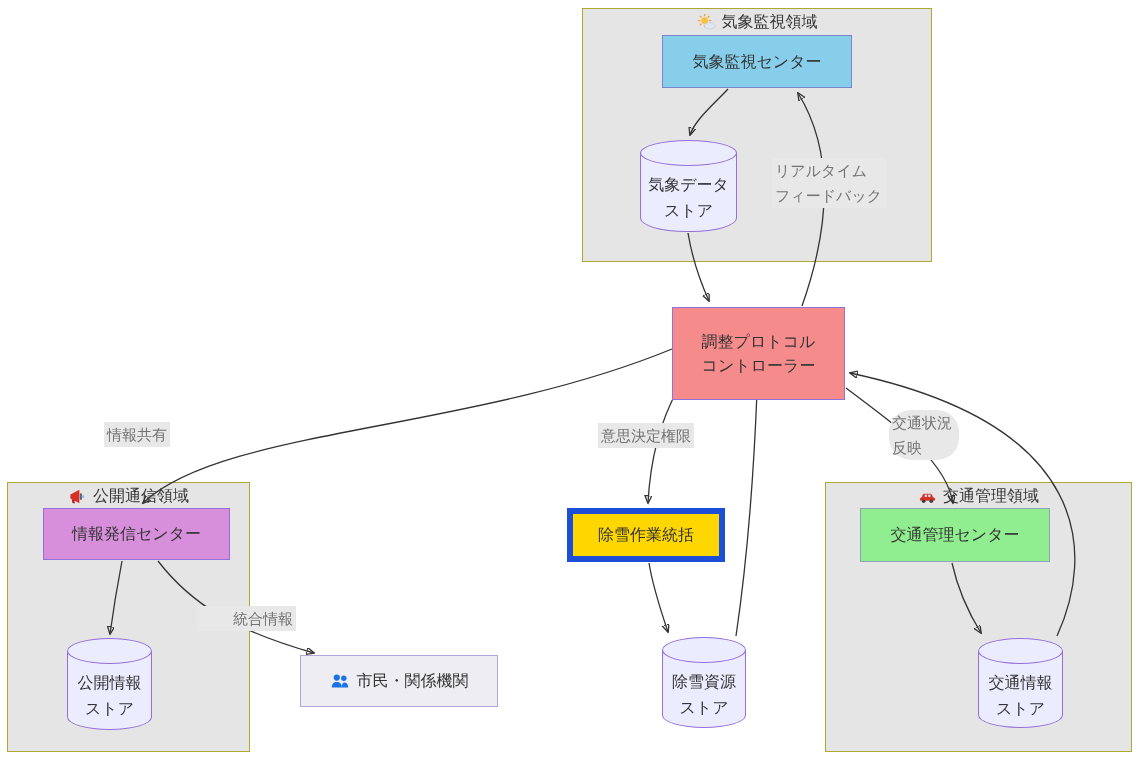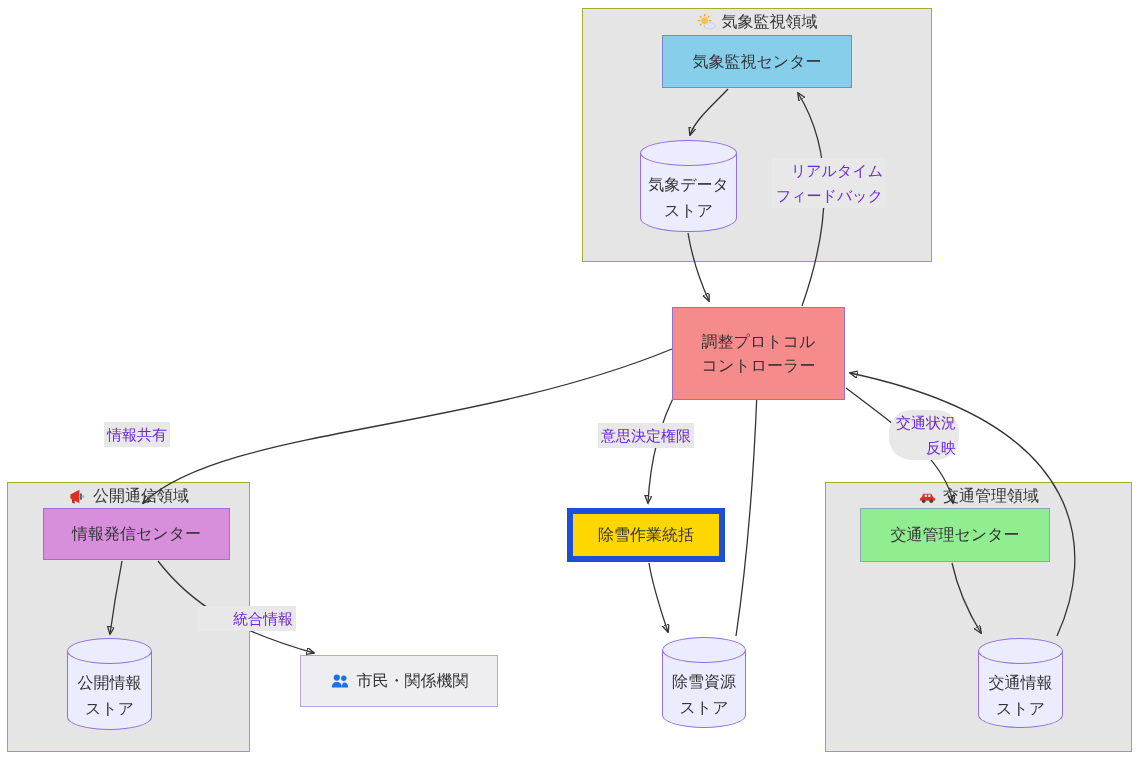--- a/index.html
+++ b/index.html
@@ -40,7 +40,7 @@
   #n-traffic-store{left:978px;top:638px;width:85px;height:90px;}
 
   
-  .edge-label{position:absolute;z-index:12;background:#e8e8e8;color:#6d28d9;font-size:15px;line-height:25px;padding:0 3px;text-align:right;white-space:pre-line;}
+  .edge-label{position:absolute;z-index:12;background:#e8e8e8;color:#737373;font-size:15px;line-height:25px;padding:0 3px;text-align:left;white-space:pre-line;}
   #l-feedback{left:772px;top:158px;width:108px;}
   #l-sharing{left:104px;top:422px;}
   #l-decision{left:598px;top:423px;}

